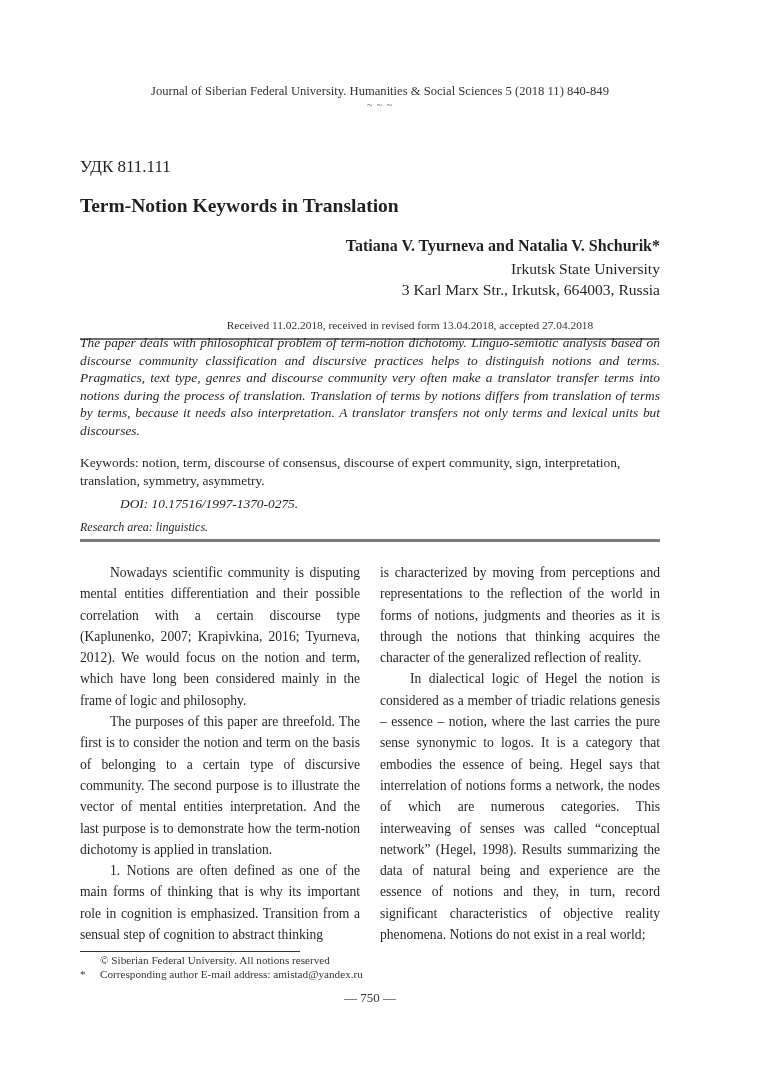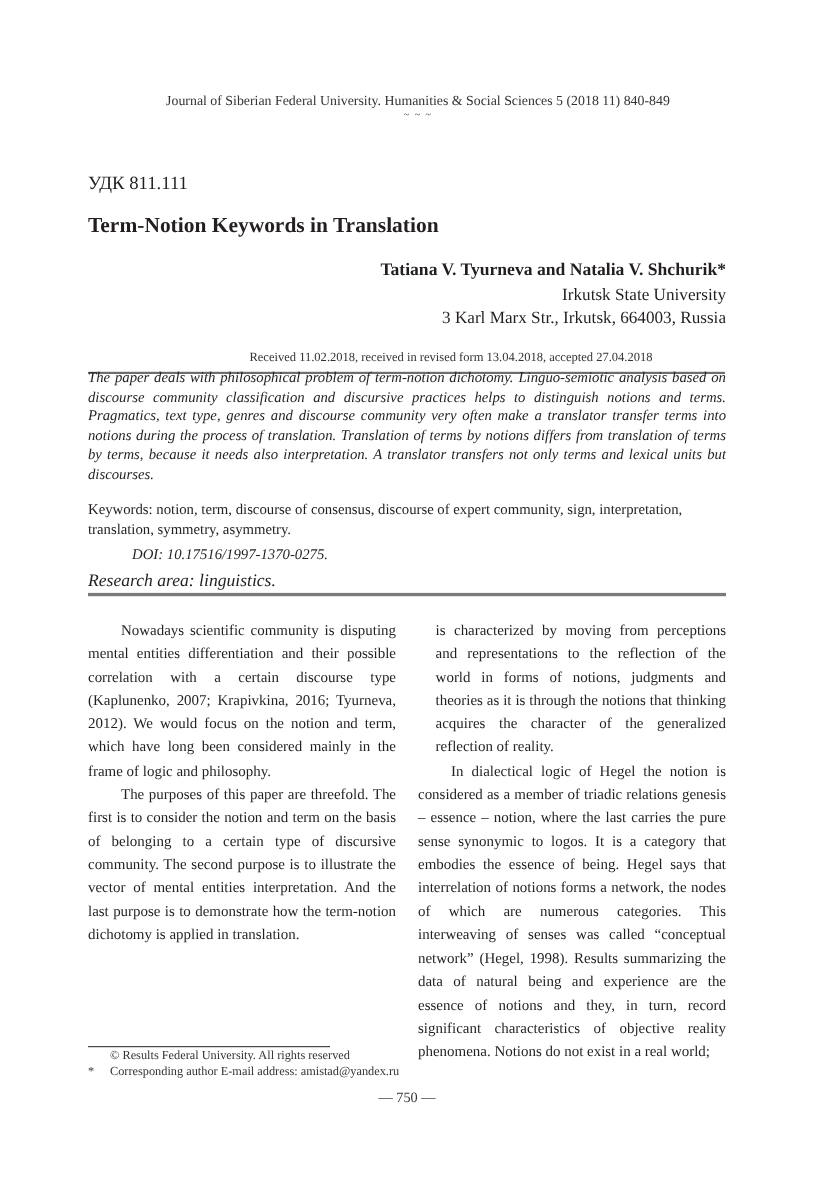--- a/index.html
+++ b/index.html
@@ -17,7 +17,7 @@
   .abstract { left: 80px; top: 334px; width: 580px; font-size: 13.4px; font-style: italic; text-align: justify; line-height: 17.5px; }
   .keywords { left: 80px; top: 454px; width: 580px; font-size: 13.4px; line-height: 17.5px; }
   .doi { left: 80px; top: 496px; font-size: 13.4px; font-style: italic; margin-left: 40px; }
-  .area { left: 80px; top: 520px; font-size: 16px; font-style: italic; }
+  .area { left: 80px; top: 520px; font-size: 12px; font-style: italic; }
   .rule-bot { left: 80px; top: 539px; width: 580px; height: 3px; background: #7b7b7b; }
   .col { top: 562px; width: 280px; font-size: 13.6px; line-height: 21.3px; text-align: justify; }
   .col p { margin: 0; text-indent: 30px; }

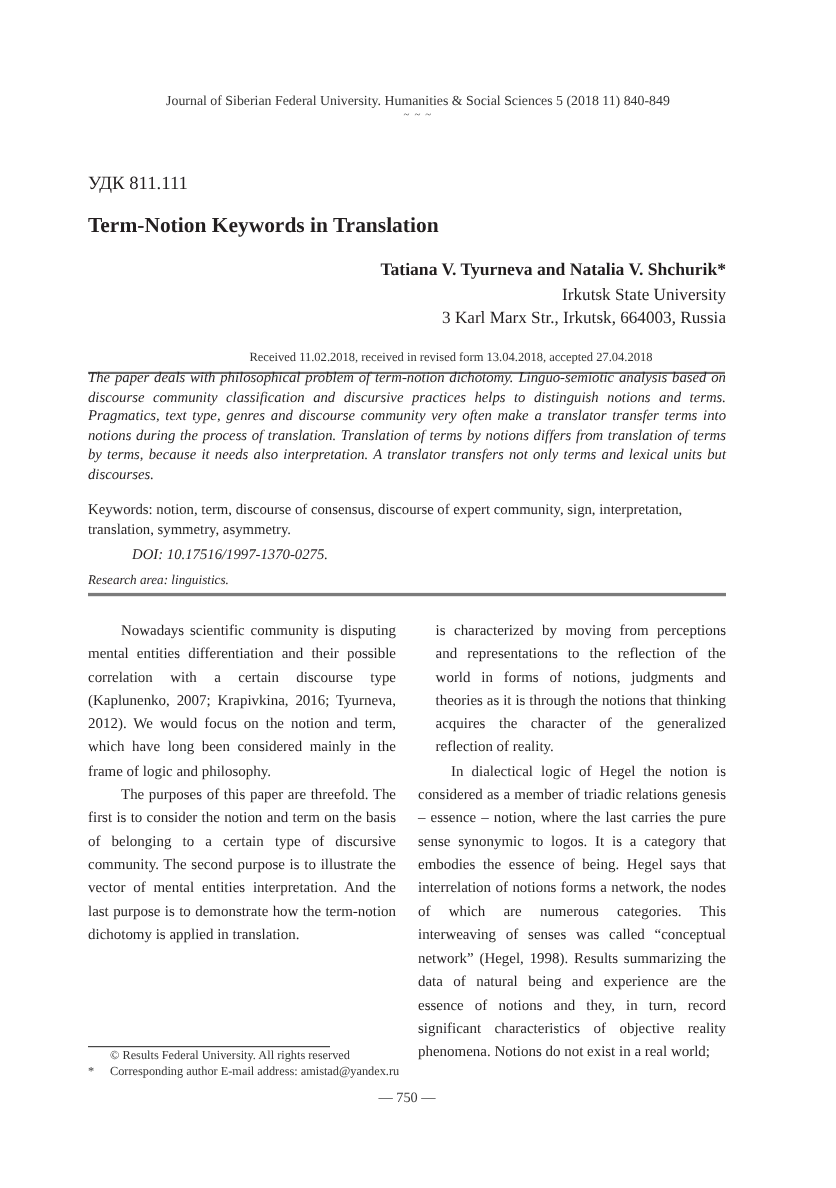--- a/index.html
+++ b/index.html
@@ -21,7 +21,7 @@
   .rule-bot { left: 80px; top: 539px; width: 580px; height: 3px; background: #7b7b7b; }
   .col { top: 562px; width: 280px; font-size: 13.6px; line-height: 21.3px; text-align: justify; }
   .col p { margin: 0; text-indent: 30px; }
-  .col p.cont { text-indent: 0; margin-left: 16px; }
+  .col p.cont { text-indent: 0; }
   .col-left { left: 80px; }
   .col-right { left: 380px; }
   .fn-rule { left: 80px; top: 951px; width: 220px; height: 1px; background: #333; }

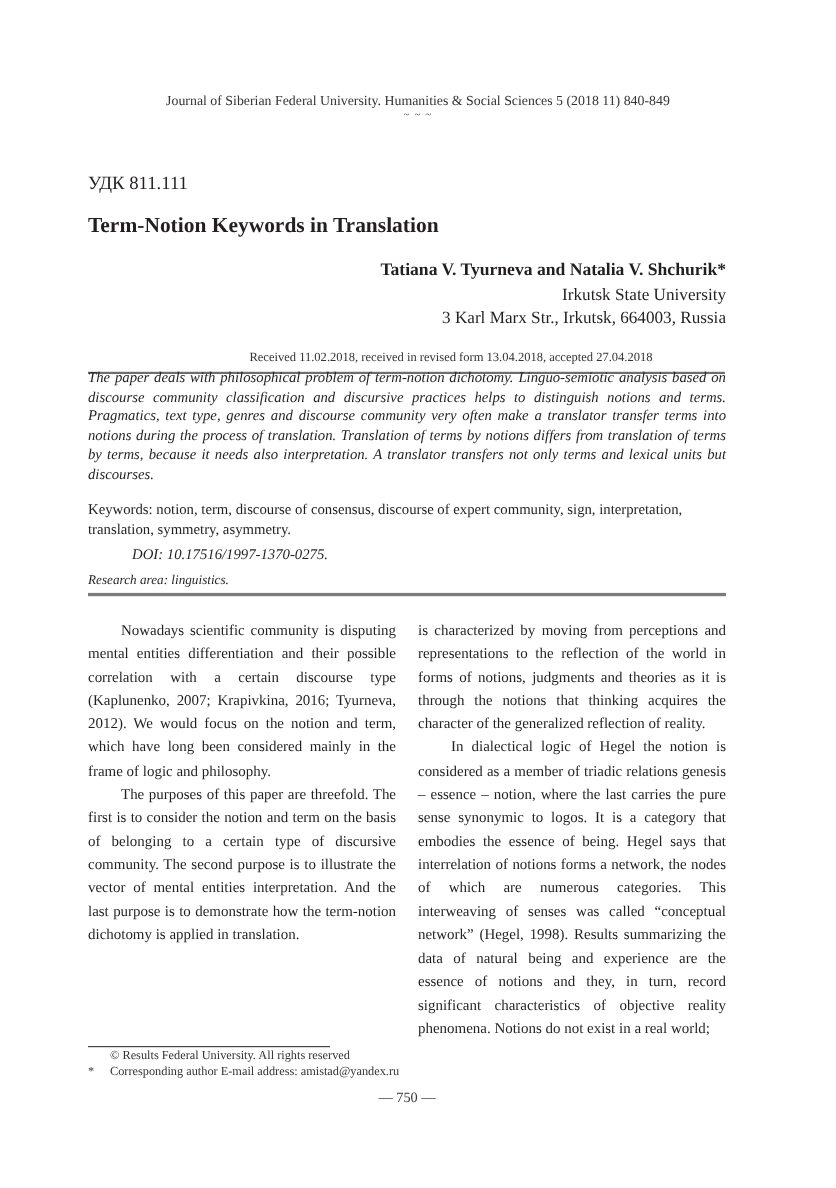--- a/index.html
+++ b/index.html
@@ -58,6 +58,7 @@
 <div class="abs col col-left">
   <p>Nowadays scientific community is disputing mental entities differentiation and their possible correlation with a certain discourse type (Kaplunenko, 2007; Krapivkina, 2016; Tyurneva, 2012). We would focus on the notion and term, which have long been considered mainly in the frame of logic and philosophy.</p>
   <p>The purposes of this paper are threefold. The first is to consider the notion and term on the basis of belonging to a certain type of discursive community. The second purpose is to illustrate the vector of mental entities interpretation. And the last purpose is to demonstrate how the term-notion dichotomy is applied in translation.</p>
+  <p>1. Notions are often defined as one of the main forms of thinking that is why its important role in cognition is emphasized. Transition from a sensual step of cognition to abstract thinking</p>
 </div>
 
 <div class="abs col col-right">

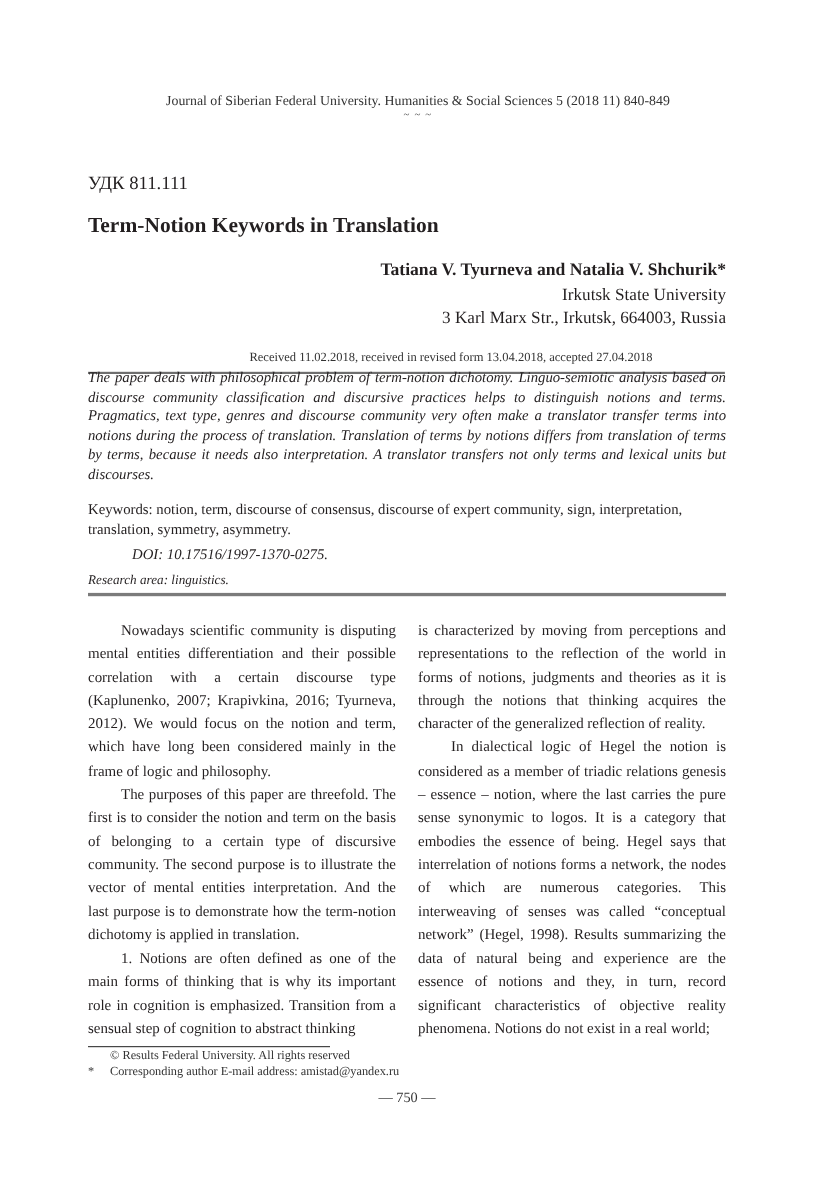--- a/index.html
+++ b/index.html
@@ -67,7 +67,7 @@
 </div>
 
 <div class="abs fn-rule"></div>
-<div class="abs fn fn1">© Results Federal University. All rights reserved</div>
+<div class="abs fn fn1">© Siberian Federal University. All notions reserved</div>
 <div class="abs fn fn2">
   <span class="star">*</span><span>Corresponding author E-mail address: amistad@yandex.ru</span>
 </div>

